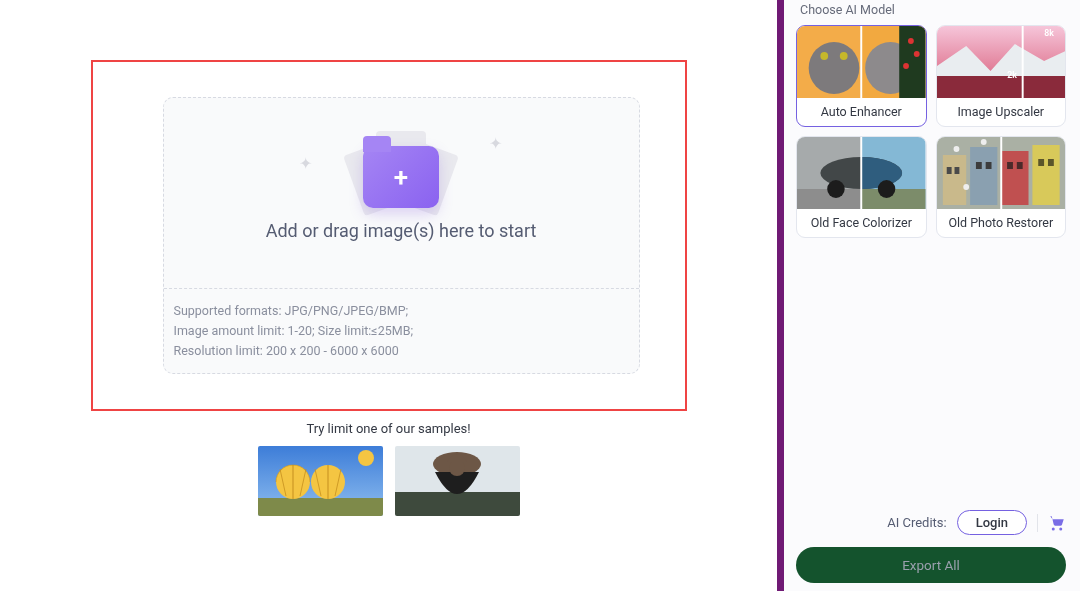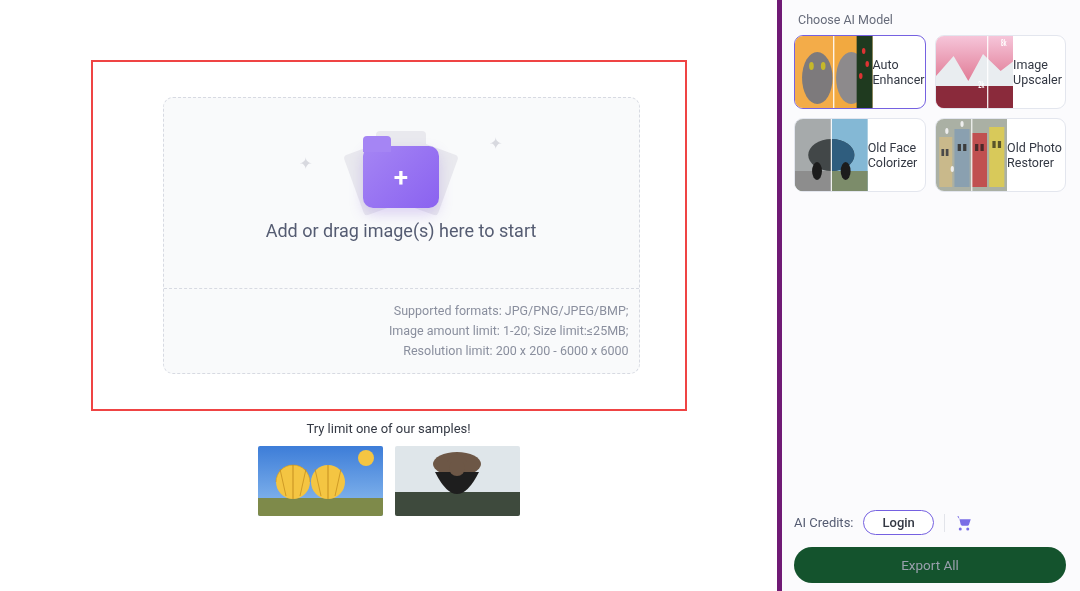--- a/index.html
+++ b/index.html
@@ -25,7 +25,7 @@
 .samples-label { color: #333843; font-size: 13px; margin-top: 4px; margin-bottom: 10px; }
 .samples { display: flex; gap: 12px; }
 .sample { width: 125px; height: 70px; border-radius: 2px; overflow: hidden; cursor: pointer; }
-.sidebar { width: 303px; border-left: 5px solid #701a75; padding: 10px 14px 8px 12px; display: flex; flex-direction: column; background:#fbfbfd; position: relative; }
+.sidebar { width: 303px; border-left: 7px solid #701a75; padding: 0 14px 8px 12px; display: flex; flex-direction: column; background:#fbfbfd; position: relative; }
 .sidebar-title { color: #666b7a; font-size: 12.5px; padding: 2px 0 8px 4px; }
 .models { display: grid; grid-template-columns: 1fr 1fr; gap: 9px; }
 .model-card { border: 1px solid #e3e6ee; border-radius: 9px; background: #fff; display: flex; flex-direction: row; align-items: center; cursor: pointer; overflow:hidden; }

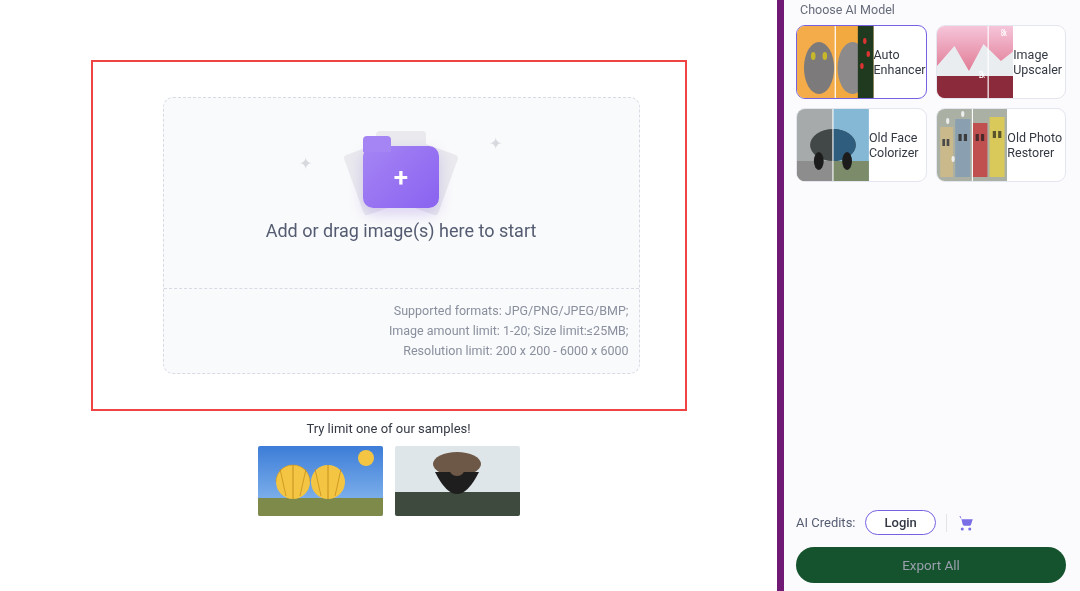--- a/index.html
+++ b/index.html
@@ -28,7 +28,7 @@
 .sidebar { width: 303px; border-left: 7px solid #701a75; padding: 0 14px 8px 12px; display: flex; flex-direction: column; background:#fbfbfd; position: relative; }
 .sidebar-title { color: #666b7a; font-size: 12.5px; padding: 2px 0 8px 4px; }
 .models { display: grid; grid-template-columns: 1fr 1fr; gap: 9px; }
-.model-card { border: 1px solid #e3e6ee; border-radius: 9px; background: #fff; display: flex; flex-direction: row; align-items: center; cursor: pointer; overflow:hidden; }
+.model-card { border: 1px solid #e3e6ee; border-radius: 9px; background: #fff; display: flex; flex-direction: column; align-items: center; cursor: pointer; overflow:hidden; }
 .model-card.selected { border: 1.6px solid #7561e1; }
 .model-thumb { width: 100%; height: 72px; }
 .model-label { font-size: 12.5px; color: #333843; padding: 6px 0 7px 0; }

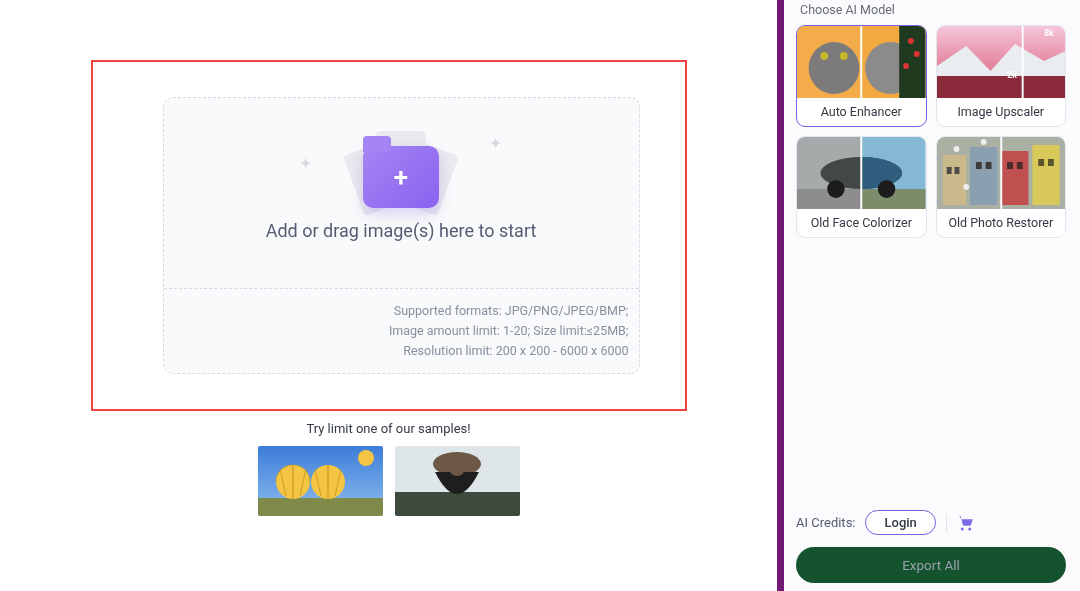--- a/index.html
+++ b/index.html
@@ -21,7 +21,7 @@
 .folder-tab { position:absolute; left:0; top:-10px; width:28px; height:16px; border-radius:4px 4px 0 0; background:#a585f4;}
 .folder-plus { position: absolute; left: 50%; top: 50%; transform: translate(-50%,-50%); color: #fff; font-size: 26px; font-weight: 600; line-height:1;}
 .dropzone-text { color: #555c72; font-size: 18px; }
-.dropzone-lower { border-top: 1.5px dashed #d7dae2; width: 100%; padding: 12px 10px; text-align: right; color: #8a8f9e; font-size: 12.5px; line-height: 1.6; }
+.dropzone-lower { border-top: 1.5px dashed #d7dae2; width: 100%; padding: 12px 10px; text-align: left; color: #8a8f9e; font-size: 12.5px; line-height: 1.6; }
 .samples-label { color: #333843; font-size: 13px; margin-top: 4px; margin-bottom: 10px; }
 .samples { display: flex; gap: 12px; }
 .sample { width: 125px; height: 70px; border-radius: 2px; overflow: hidden; cursor: pointer; }

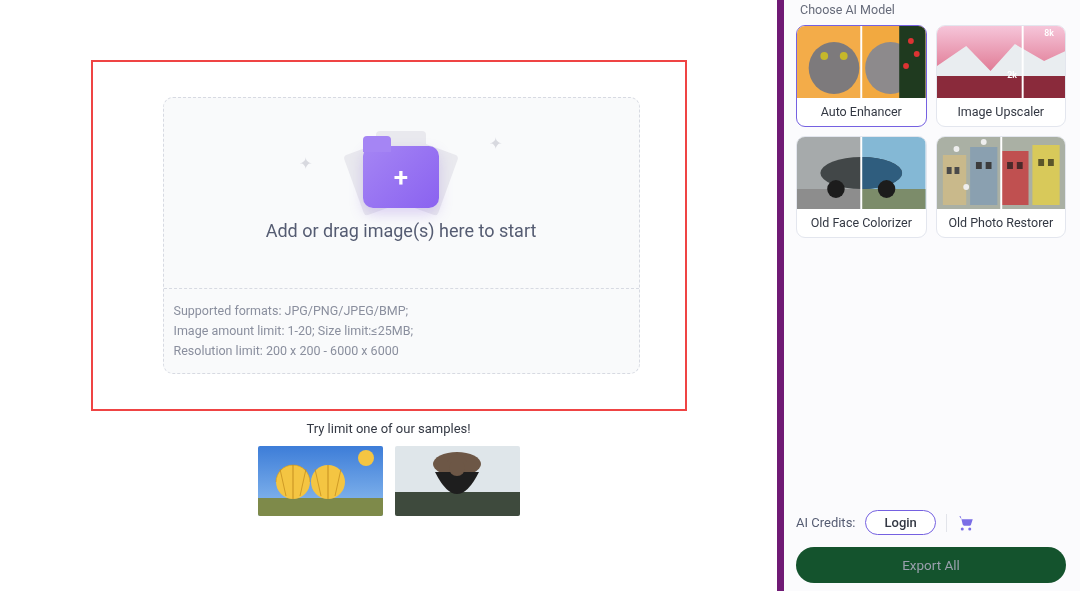--- a/index.html
+++ b/index.html
@@ -33,7 +33,7 @@
 .model-thumb { width: 100%; height: 72px; }
 .model-label { font-size: 12.5px; color: #333843; padding: 6px 0 7px 0; }
 .bottom { margin-top: auto; display: flex; flex-direction: column; gap: 12px; }
-.credits-row { display: flex; align-items: center; justify-content: flex-start; gap: 10px; margin-top: 32px; }
+.credits-row { display: flex; align-items: center; justify-content: flex-end; gap: 10px; margin-top: 32px; }
 .credits-label { color: #555c72; font-size: 13px; }
 .login-btn { border: 1.3px solid #7561e1; color: #333843; background: #fff; border-radius: 999px; padding: 4px 18px; font-size: 13px; font-weight:500; cursor: pointer; }
 .divider { width:1px; height:18px; background:#e2e4ea; }

